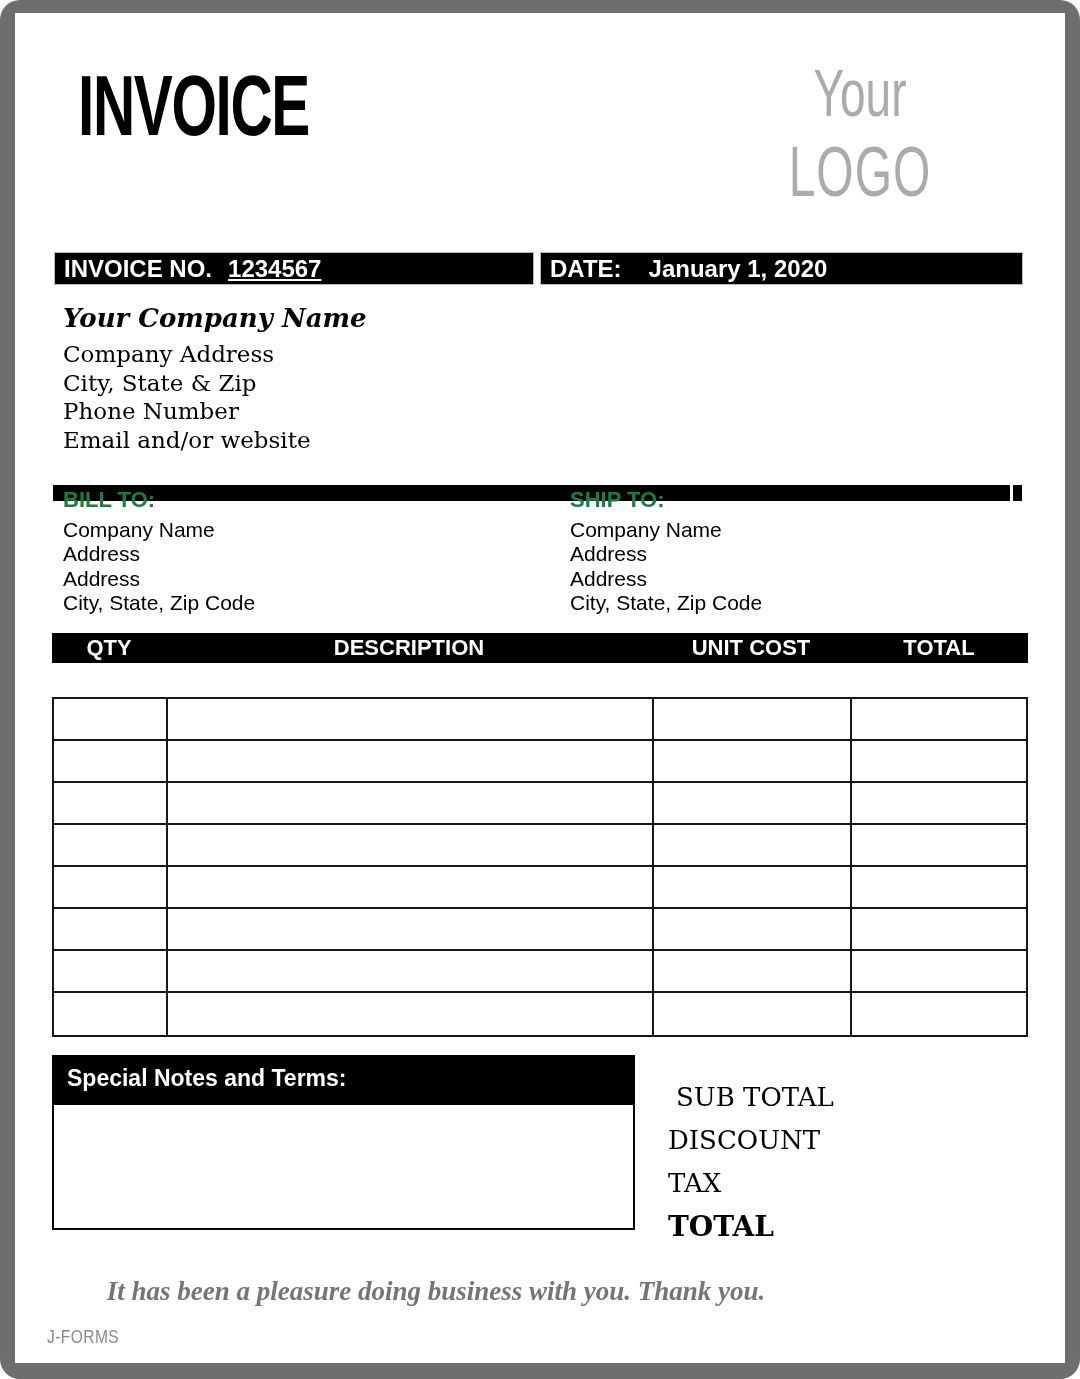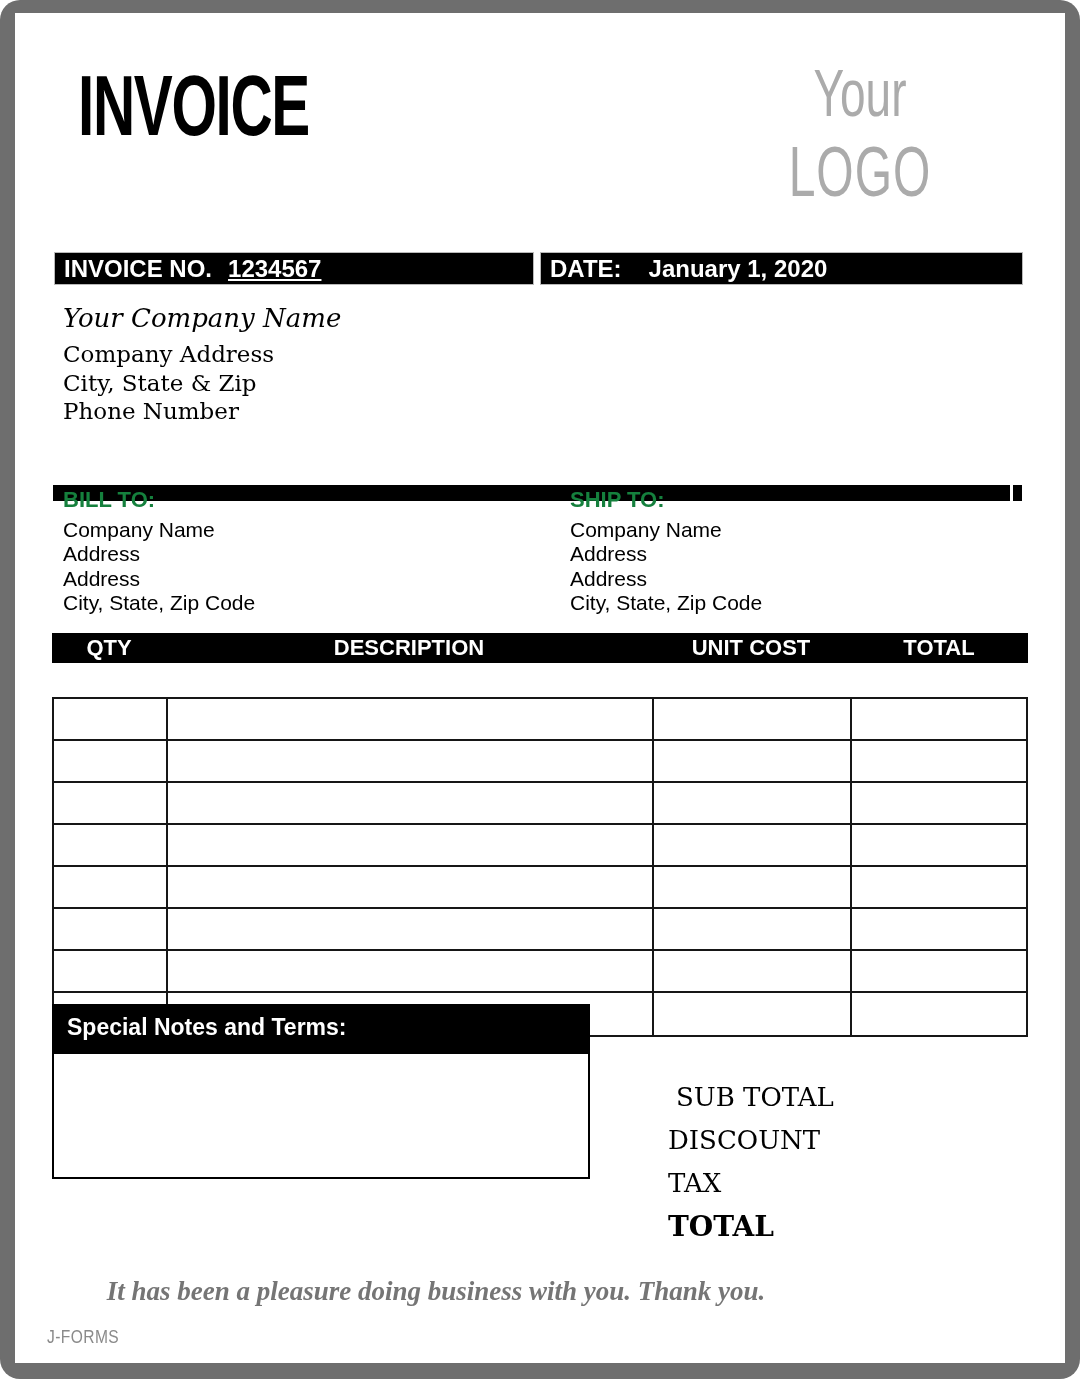--- a/index.html
+++ b/index.html
@@ -39,7 +39,7 @@
 
   
   .company { position:absolute; left:63px; top:303px; font-family:"DejaVu Serif", serif; }
-  .company-name { font-size:26px; font-weight:normal; font-style:italic; margin-bottom:7px; }
+  .company-name { font-size:26px; font-weight:bold; font-style:italic; margin-bottom:7px; }
   .company-line { font-size:23px; line-height:28.5px; }
 
   

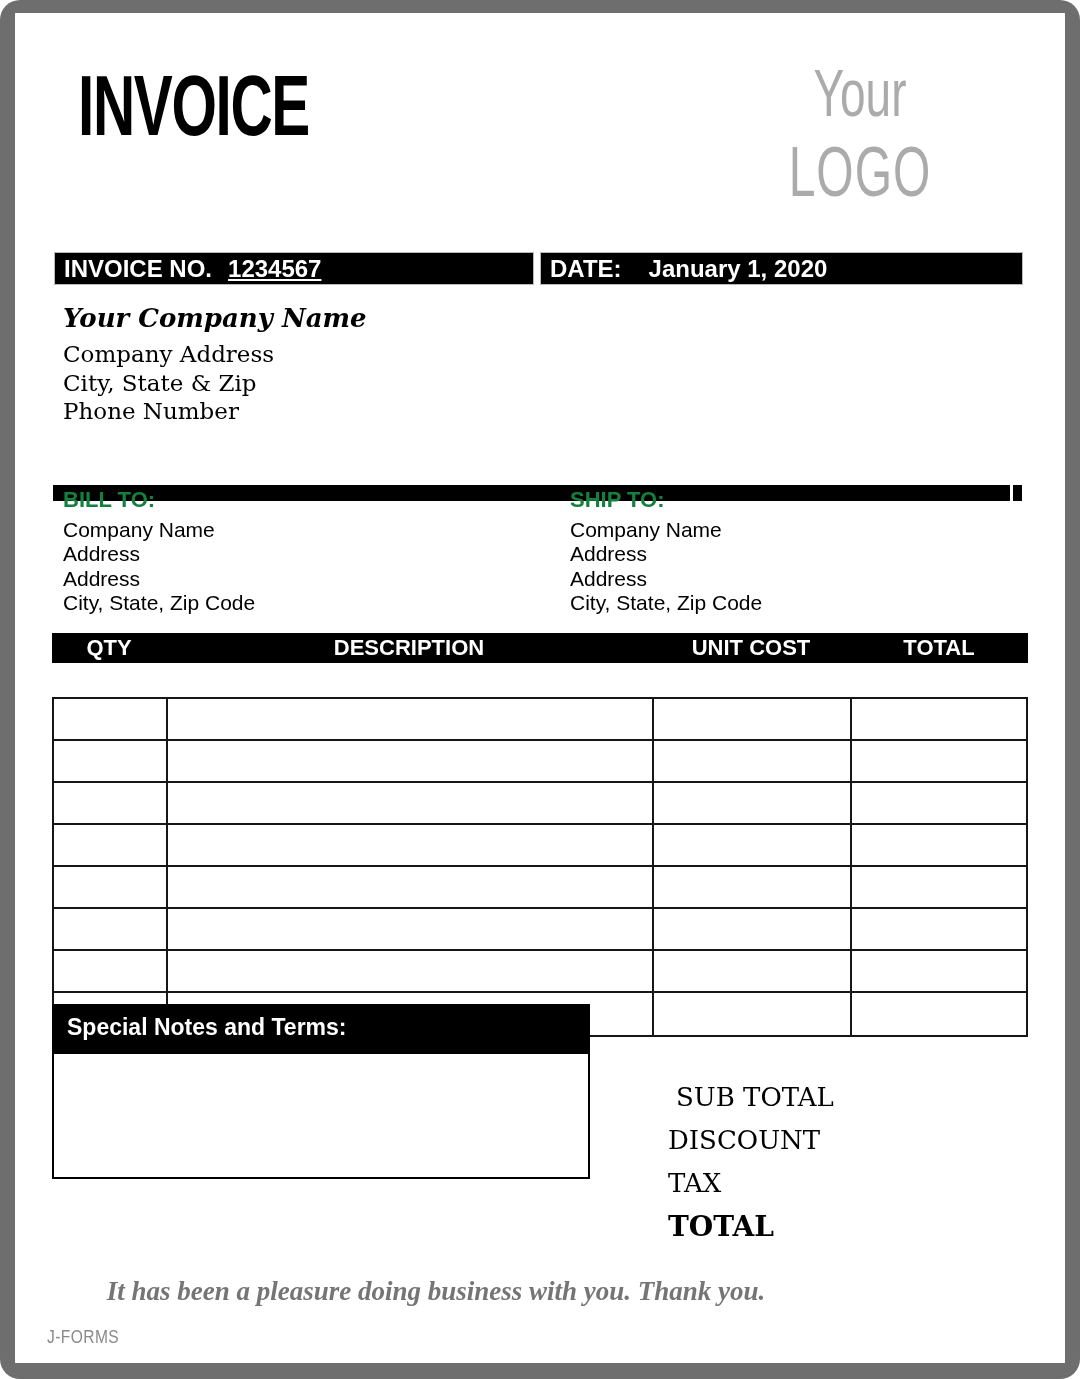--- a/index.html
+++ b/index.html
@@ -112,6 +112,7 @@
     <div class="company-line">Company Address</div>
     <div class="company-line">City, State &amp; Zip</div>
     <div class="company-line">Phone Number</div>
+    <div class="company-line">Email and/or website</div>
   </div>
 
   <div class="addr-bar">

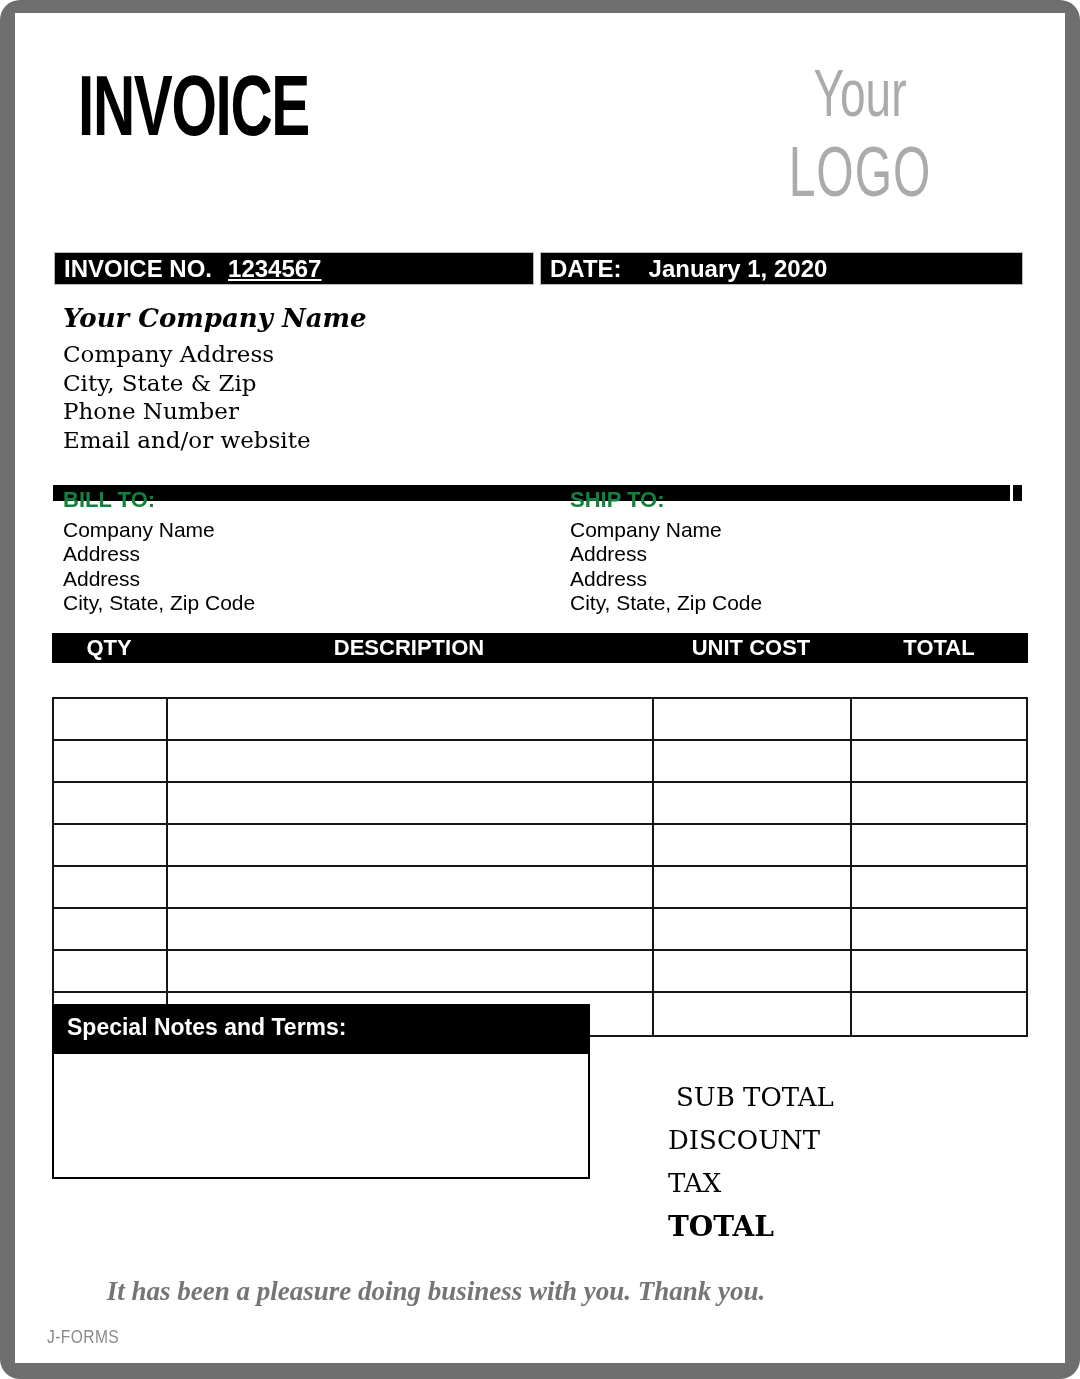--- a/index.html
+++ b/index.html
@@ -65,7 +65,7 @@
   .items-row .cell:last-child { border-right:none; }
 
   
-  .notes { position:absolute; left:52px; top:1004px; width:538px; height:175px;
+  .notes { position:absolute; left:52px; top:1055px; width:583px; height:175px;
            border:2px solid #000; background:#fff; }
   .notes-header { height:48px; background:#000; color:#fff; font-weight:bold;
                   font-size:23px; padding:8px 0 0 13px; }

